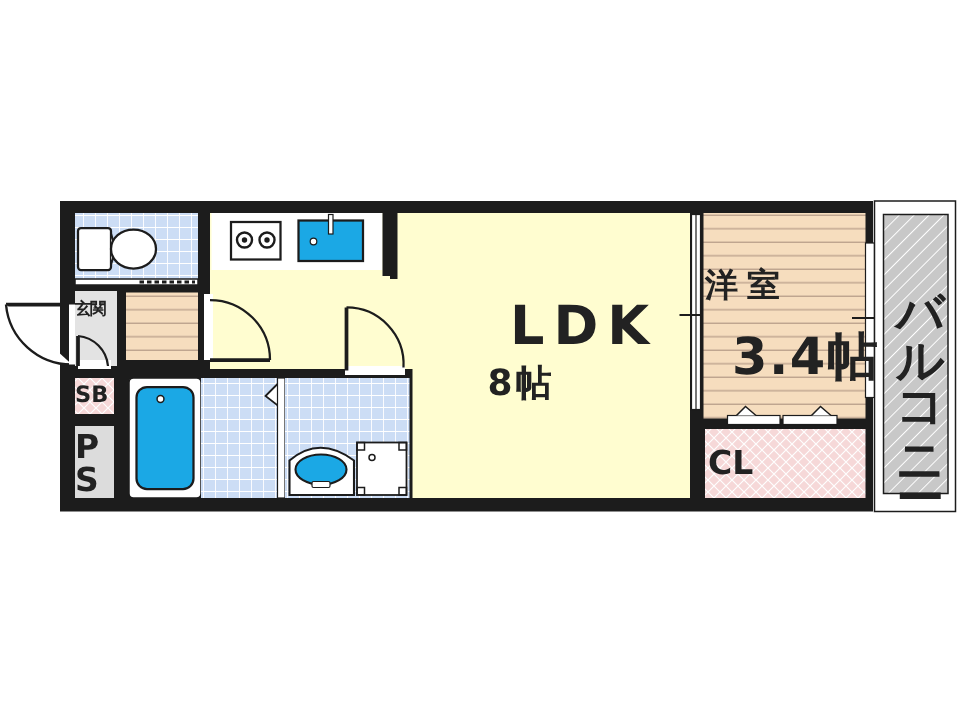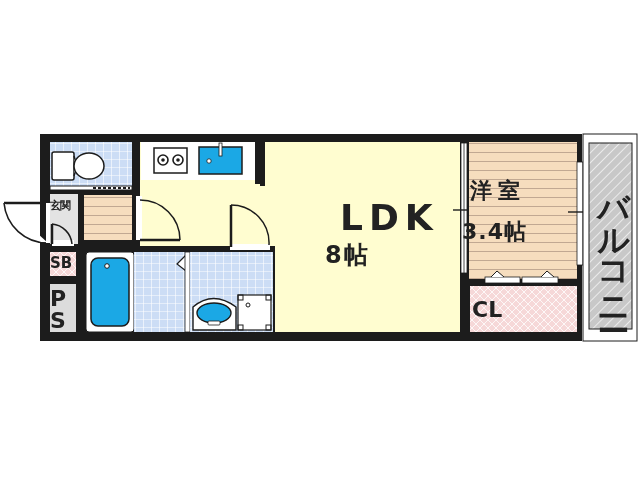--- a/index.html
+++ b/index.html
@@ -10,7 +10,7 @@
   .ldk-name { left:340px; top:200px; width:90px; font-size:36px; letter-spacing:6px; }
   .ldk-size { left:325px; top:243px; width:90px; font-size:24px; letter-spacing:2px; }
   .wr-name { left:470px; top:180px; width:110px; font-size:22px; letter-spacing:6px; }
-  .wr-size { left:462px; top:221px; width:110px; font-size:22px; letter-spacing:1px; }
+  .wr-size { left:488px; top:221px; width:110px; font-size:34px; letter-spacing:1px; }
   .cl-label { left:472px; top:299px; width:105px; font-size:22px; }
   .sb-label { left:50px; top:256px; width:26px; font-size:15px; }
   .ps-label { left:50px; top:288px; width:26px; font-size:22px; line-height:22px; white-space:normal; }

